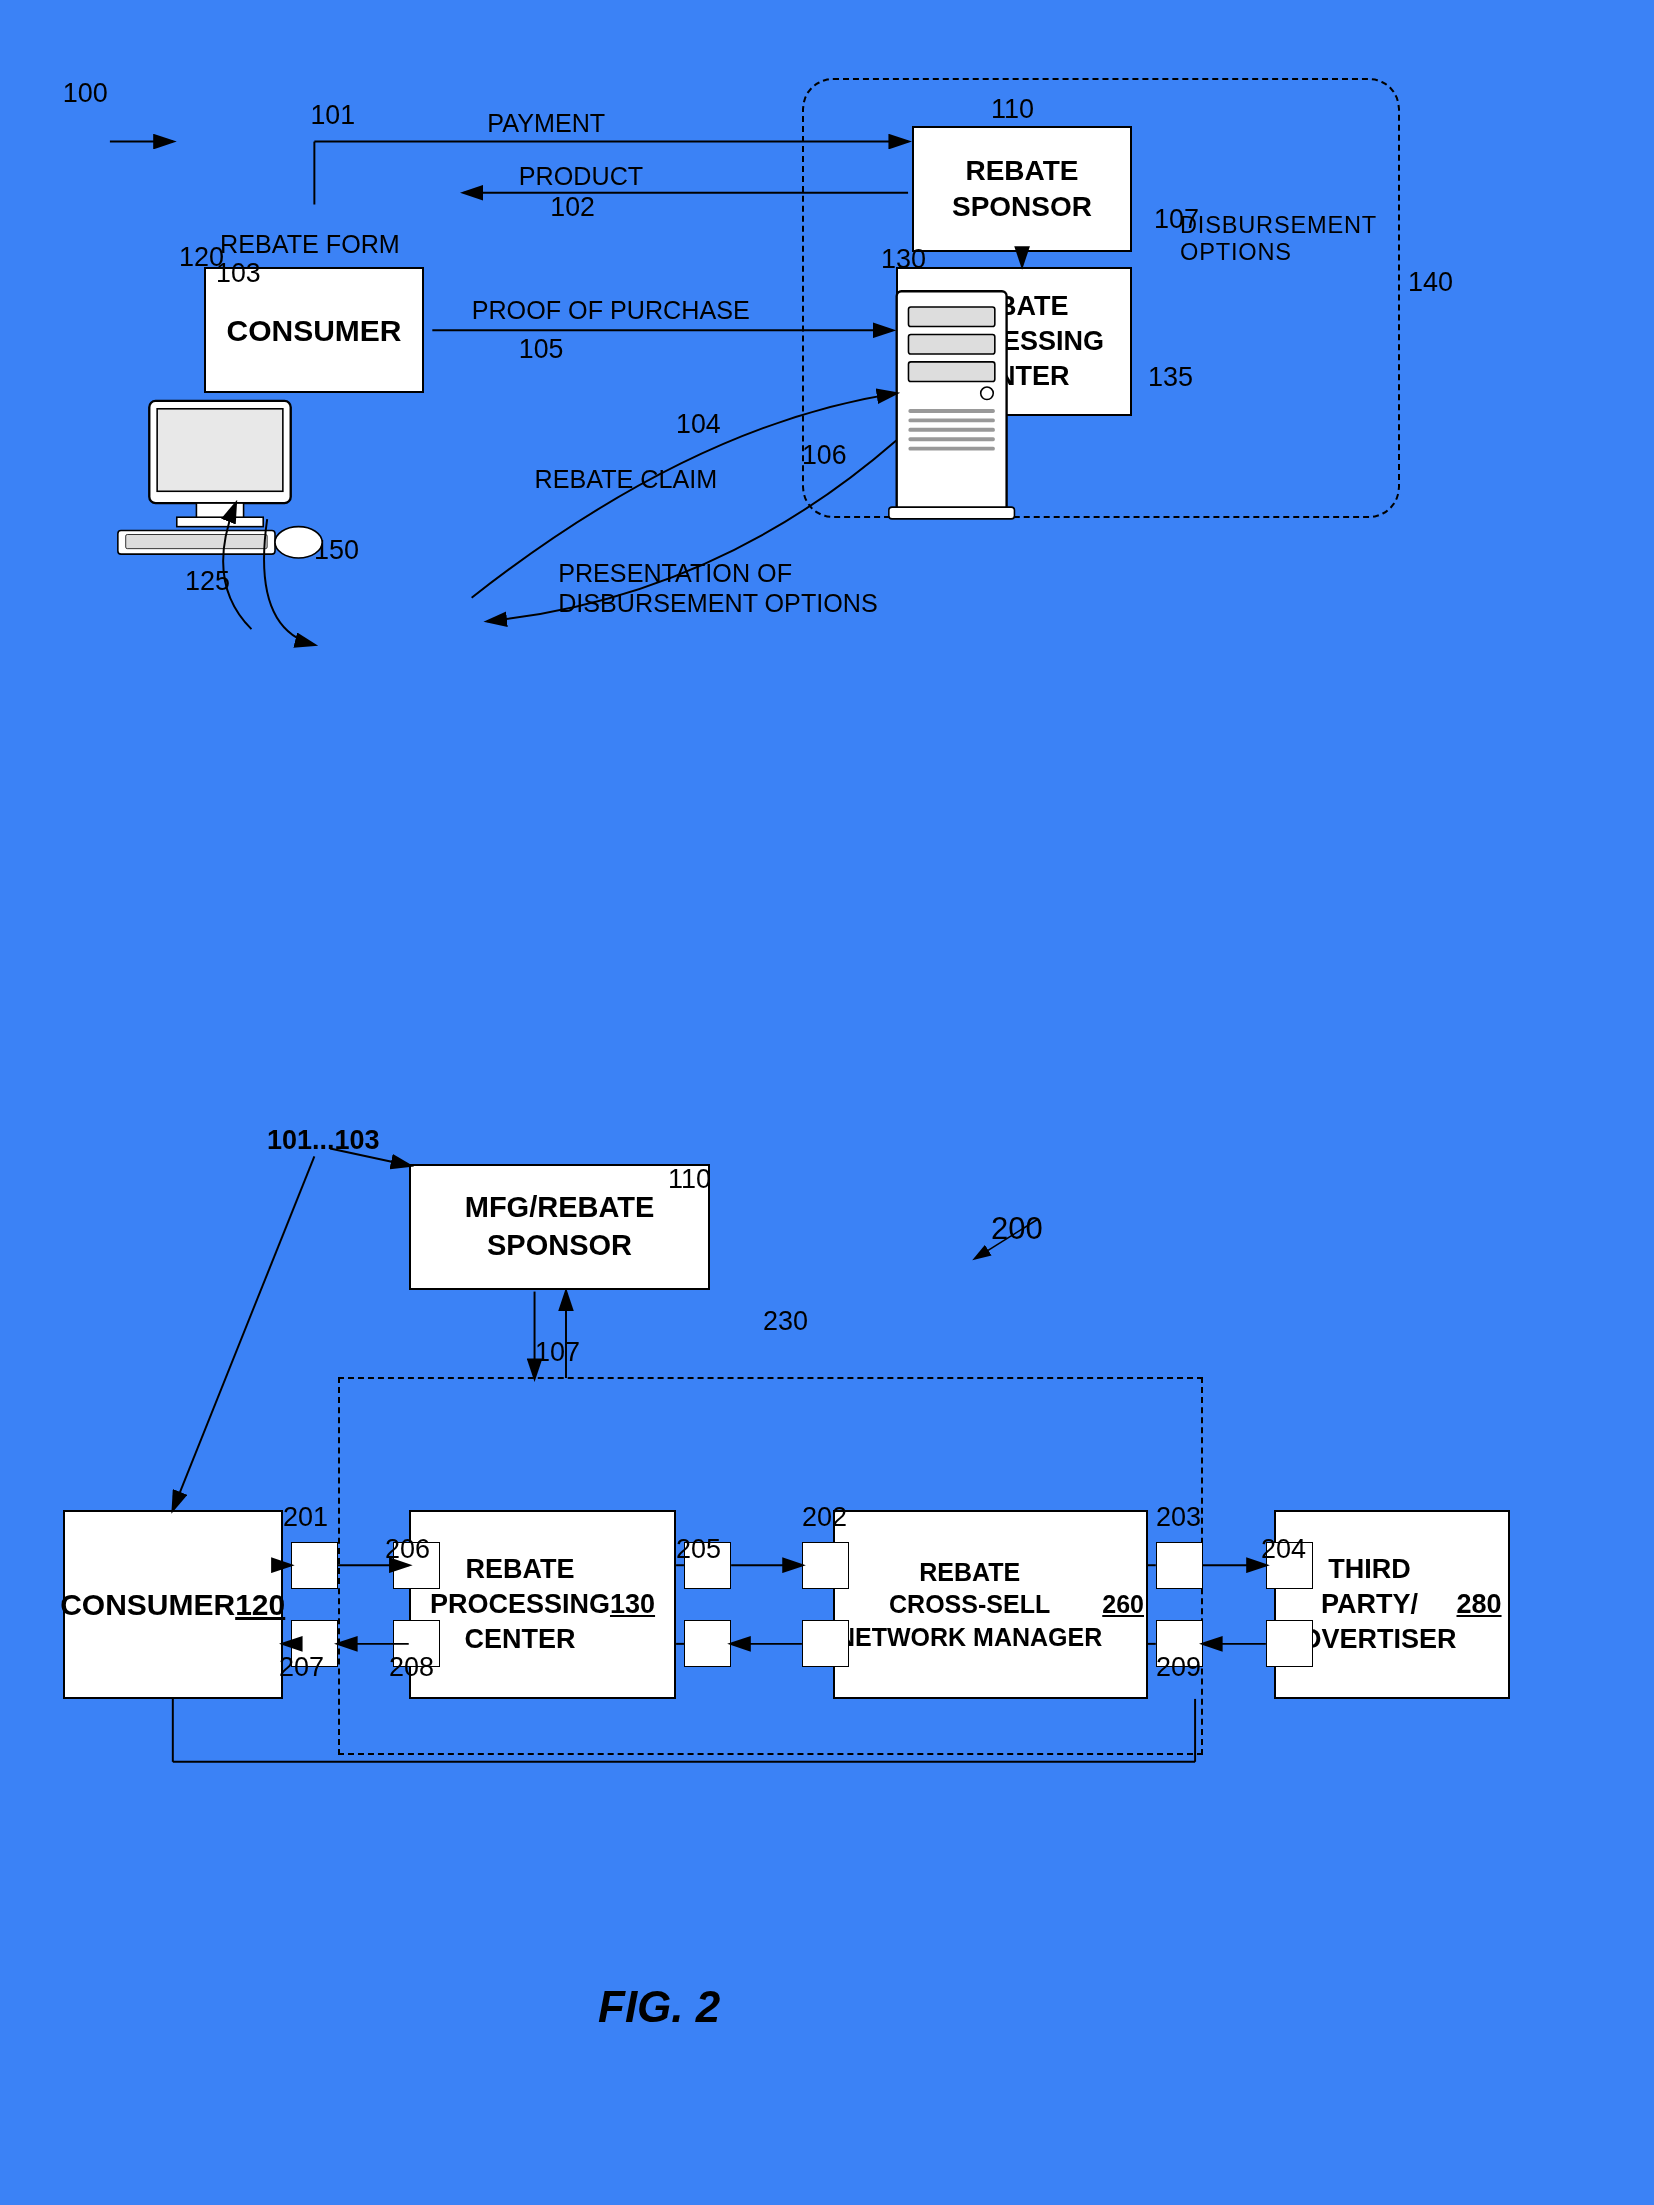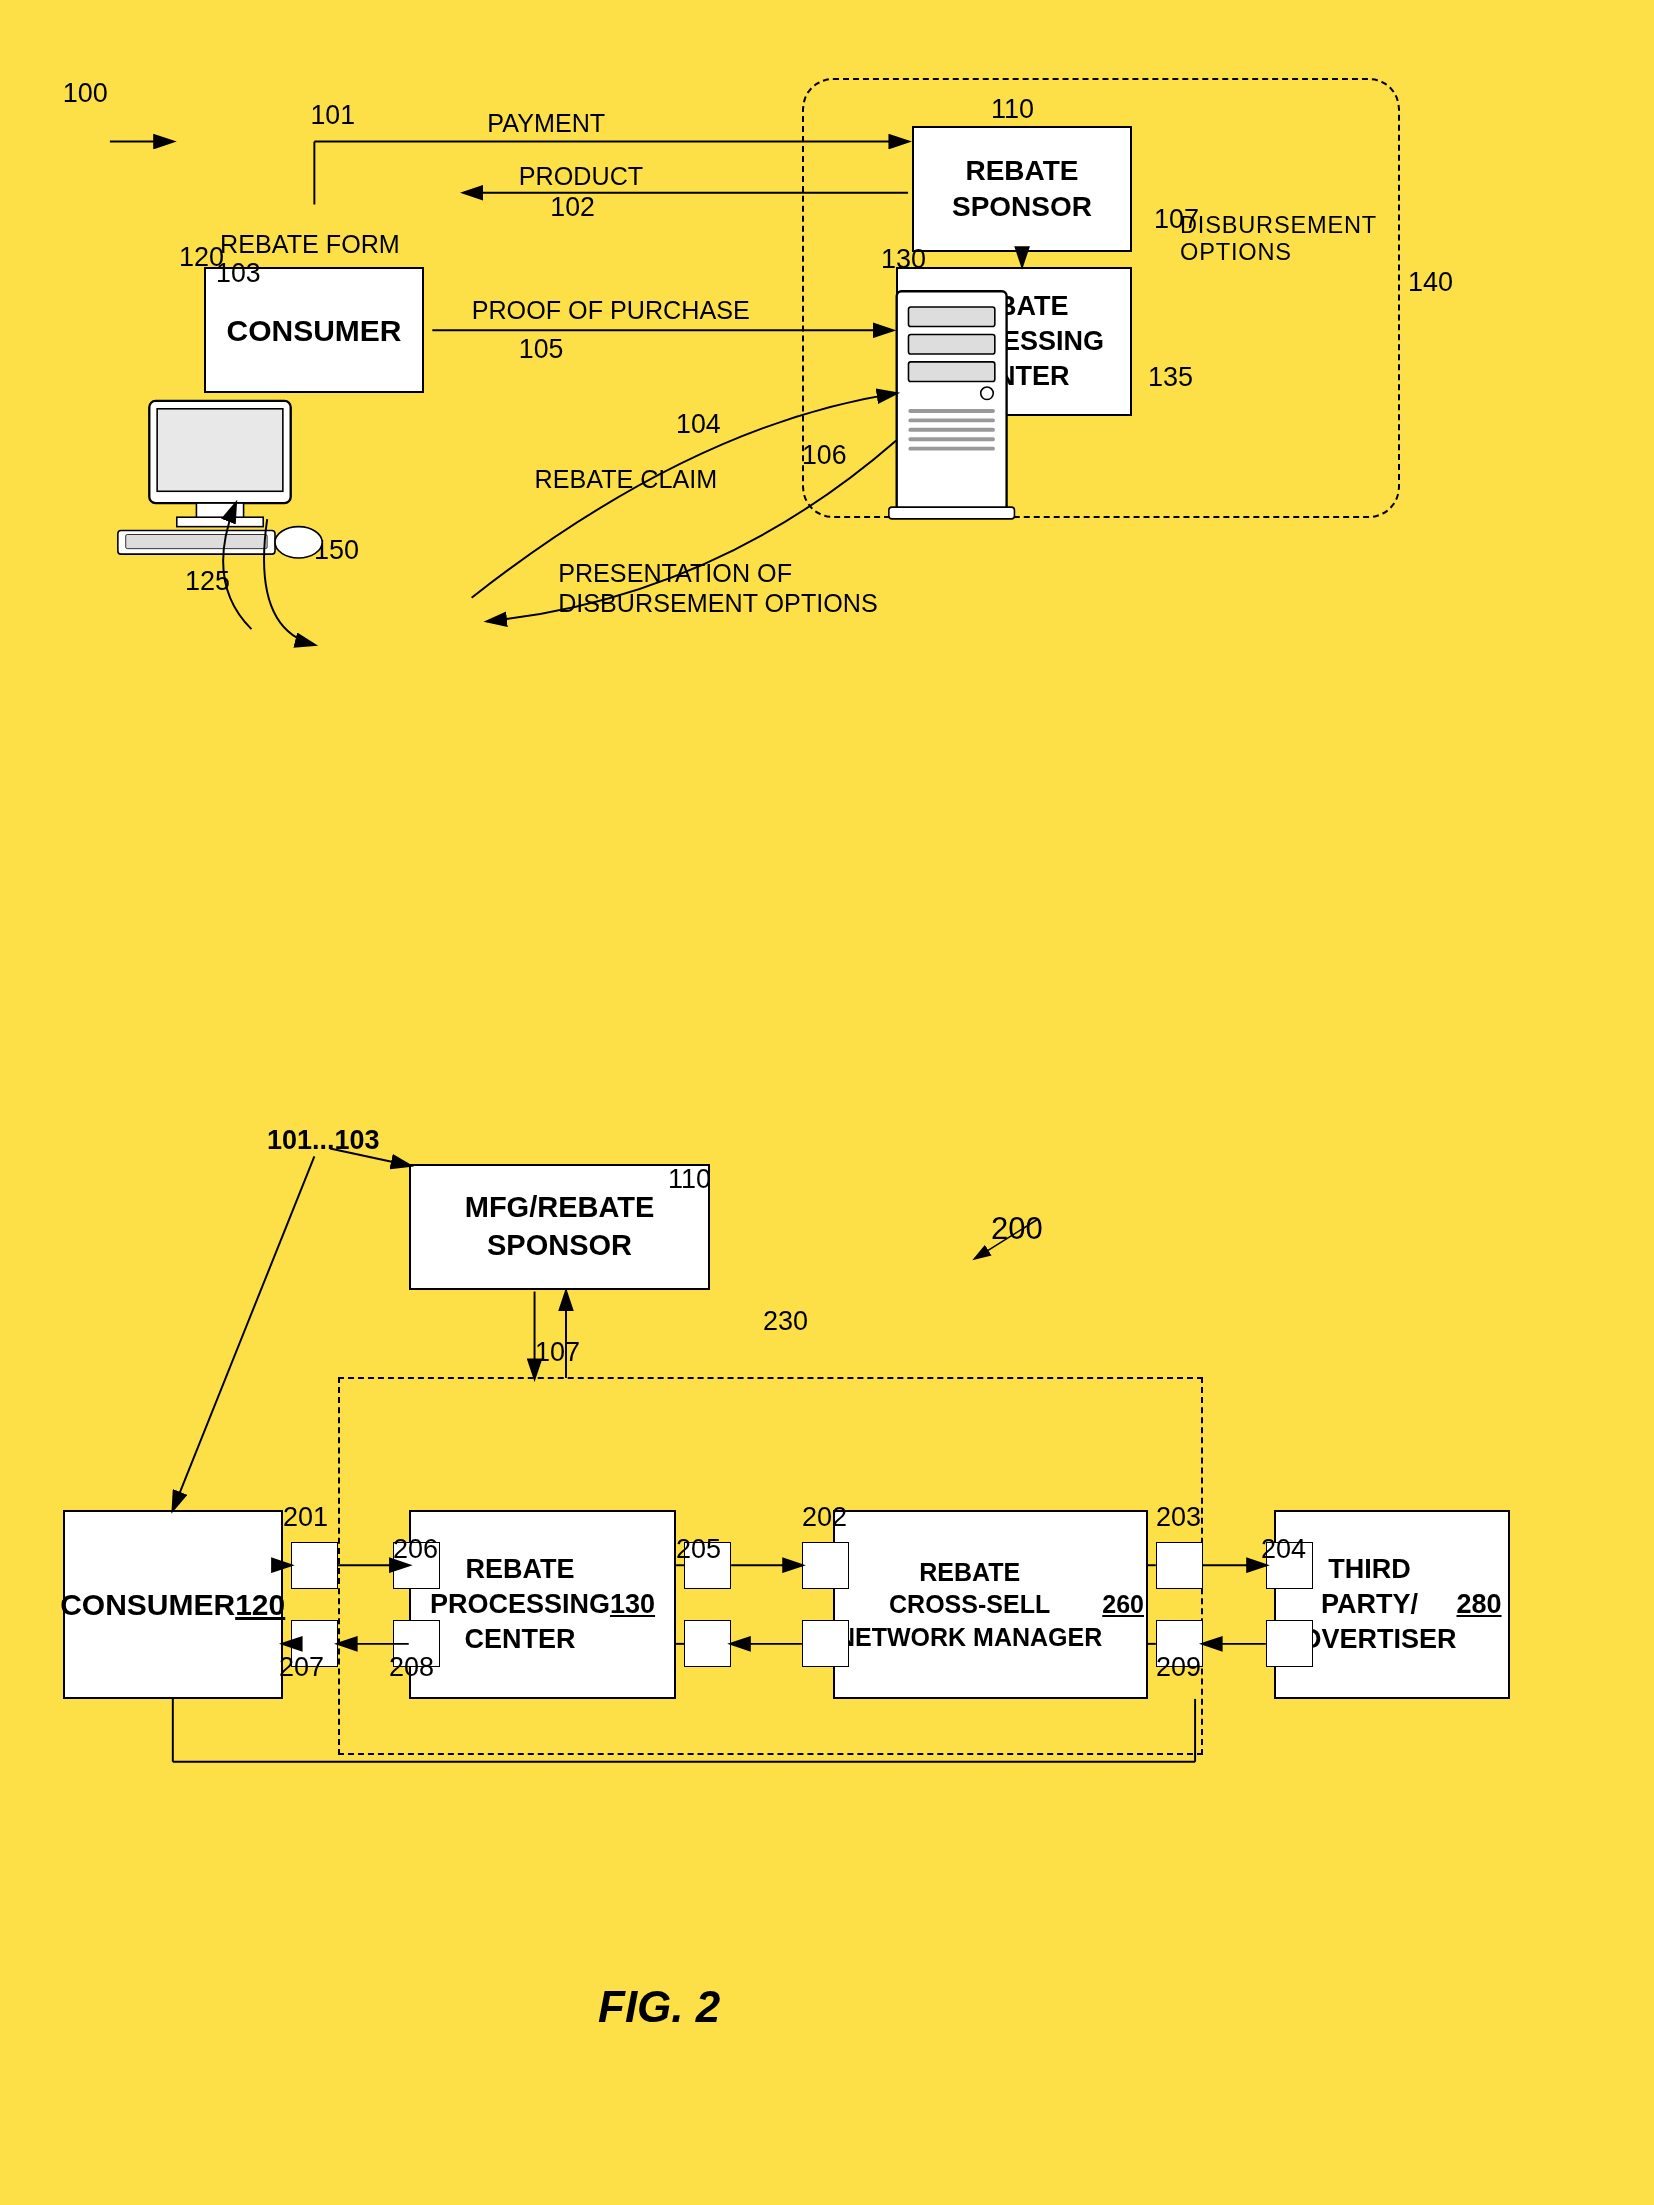--- a/index.html
+++ b/index.html
@@ -15,7 +15,7 @@
     .page-container {
       width: 1655px;
       min-height: 2205px;
-      background: #fde047;
+      background: #3b82f6;
       position: relative;
     }
 

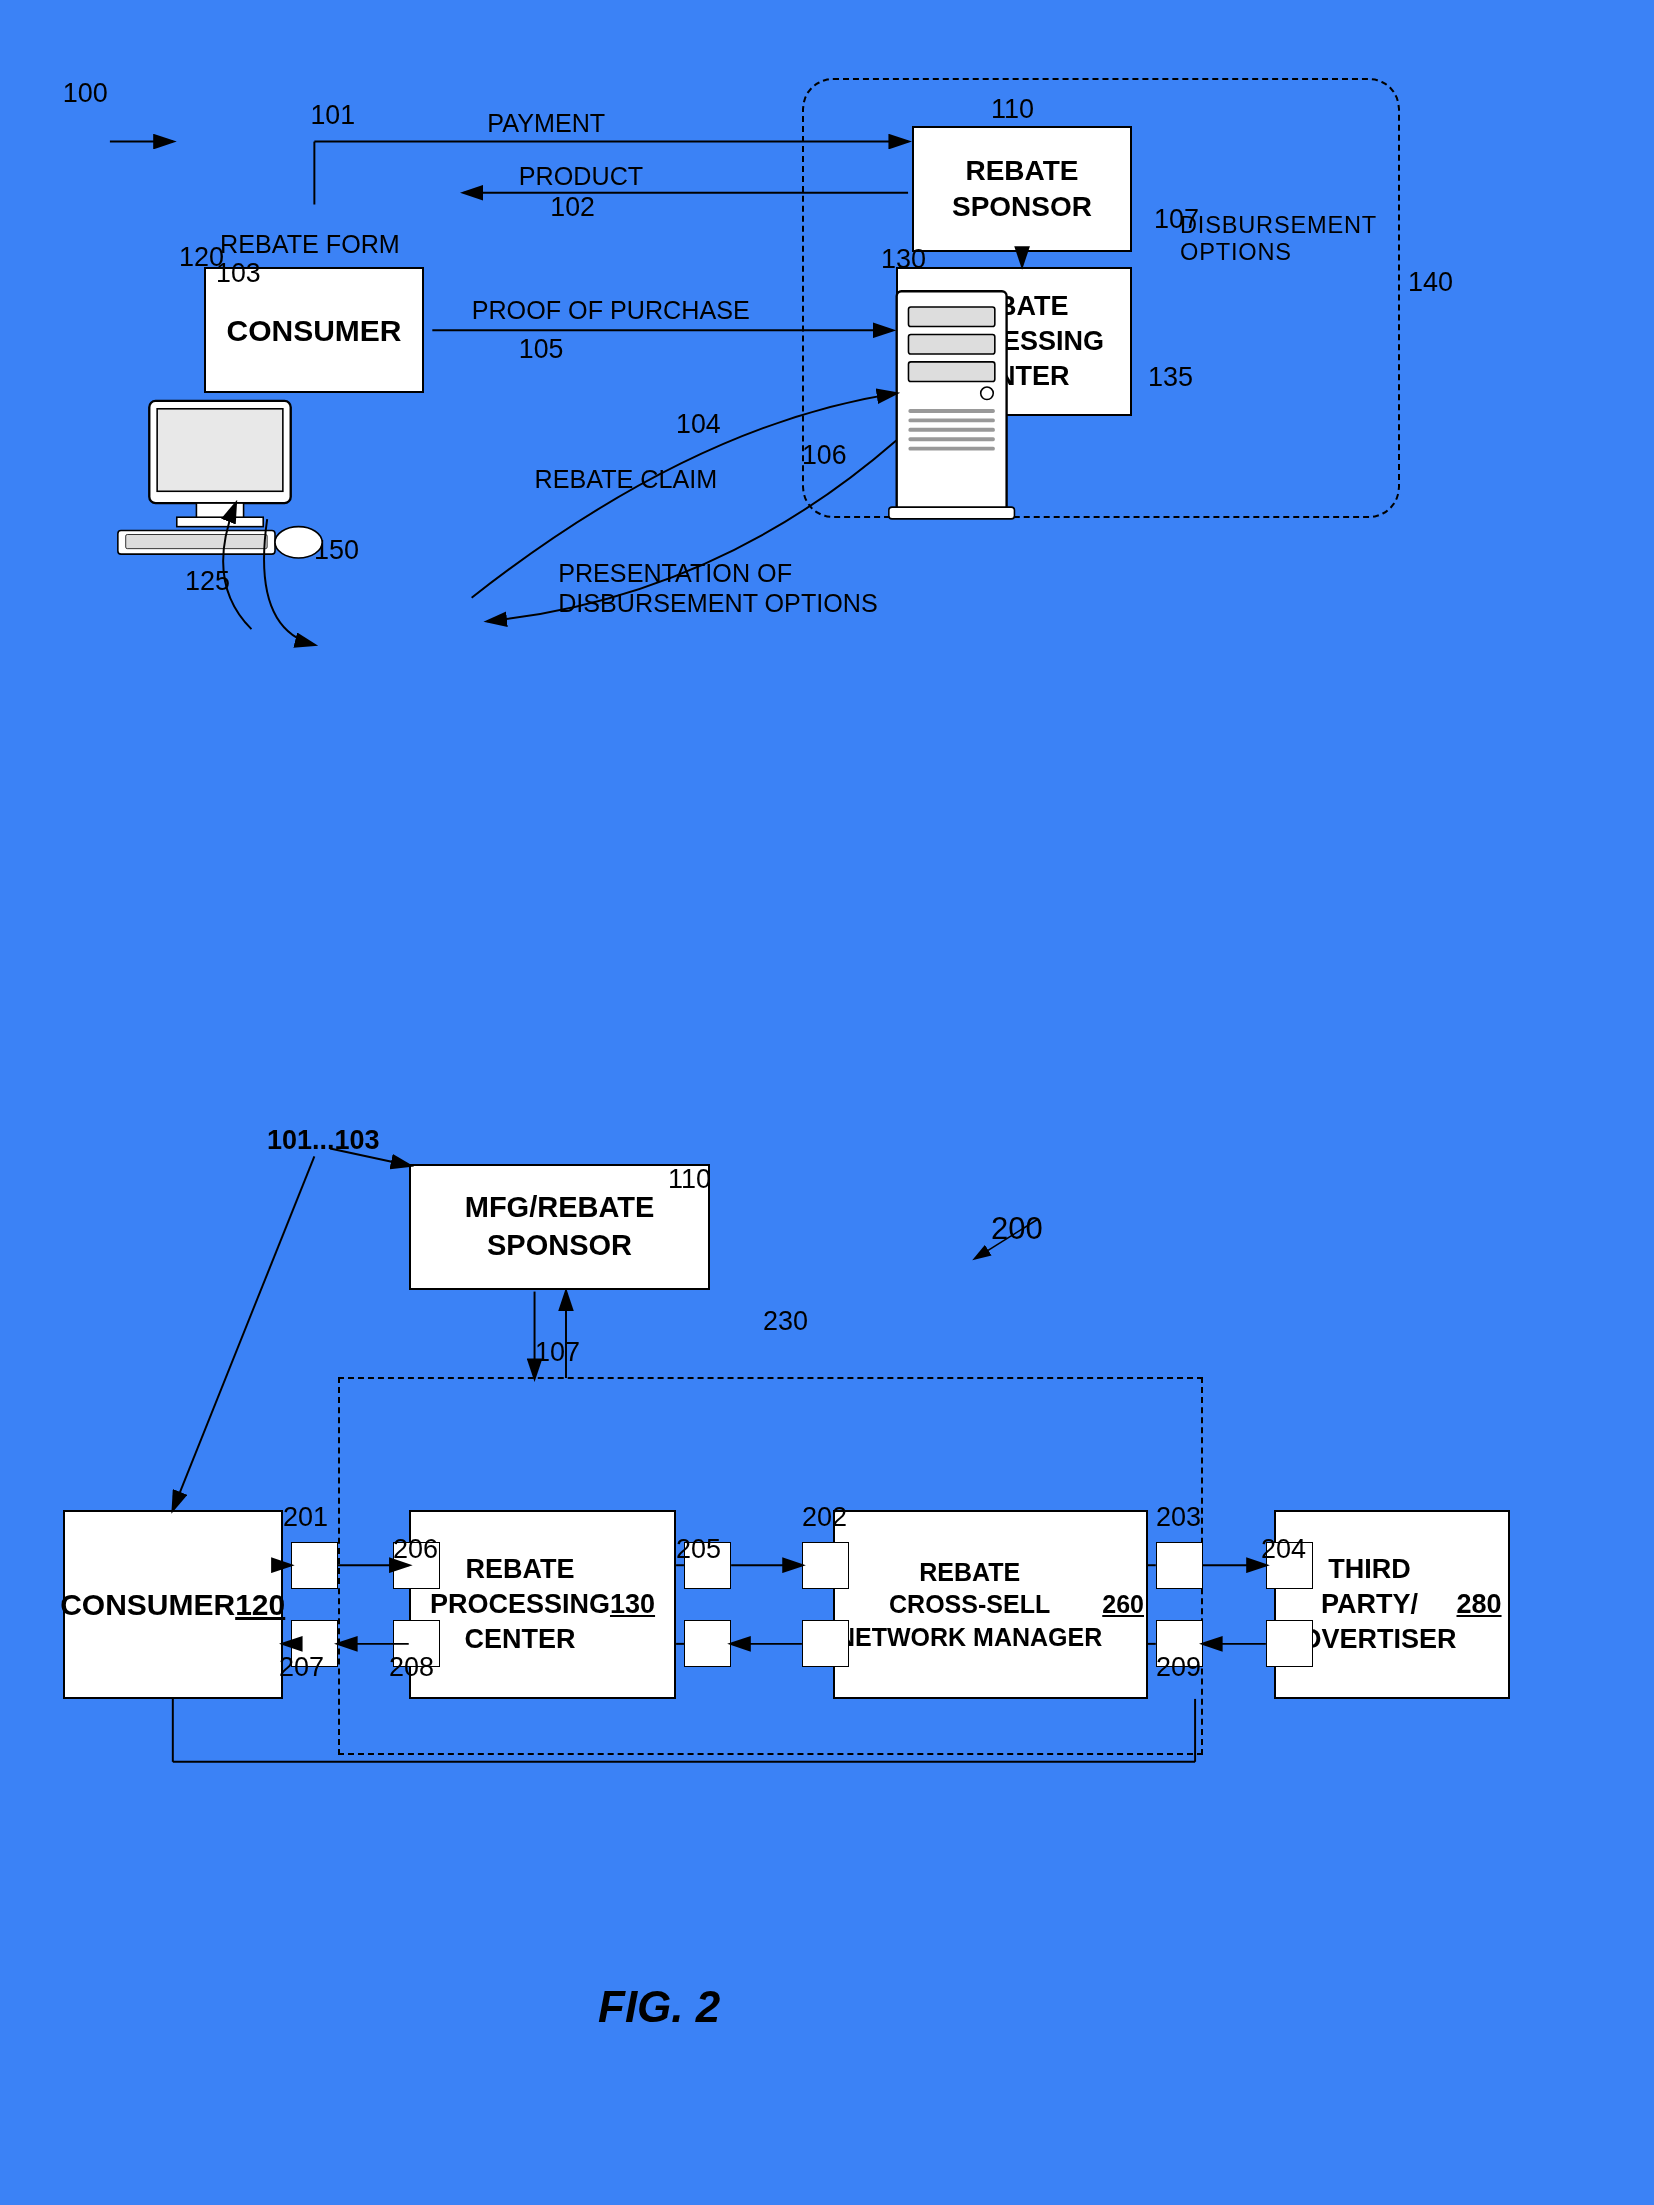--- a/index.html
+++ b/index.html
@@ -288,7 +288,7 @@
     <div class="box" style="top:503px; left:1219px; width:47px; height:47px; font-size:20.4px; border-width:1.6px;"></div>
 
     <span class="ref-label" style="top:385px; left:236px;">201</span>
-    <span class="ref-label" style="top:417px; left:346px;">206</span>
+    <span class="ref-label" style="top:417px; left:338px;">206</span>
     <span class="ref-label" style="top:535px; left:232px;">207</span>
     <span class="ref-label" style="top:535px; left:342px;">208</span>
     <span class="ref-label" style="top:385px; left:755px;">202</span>

